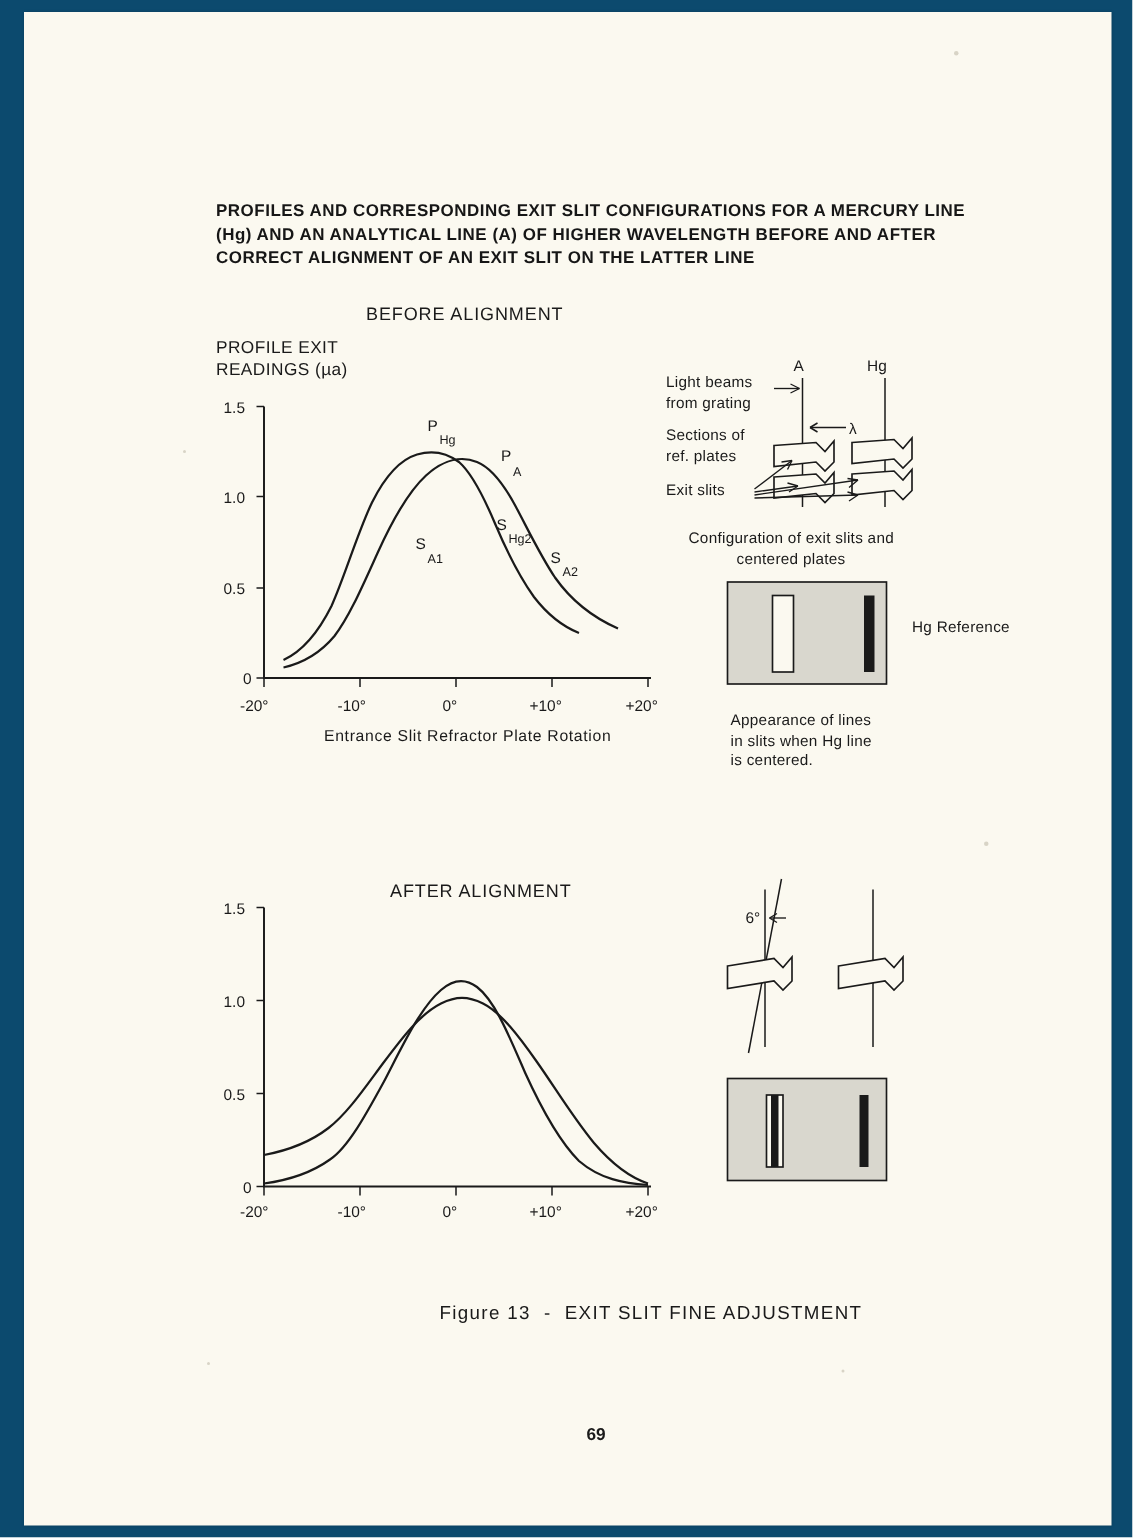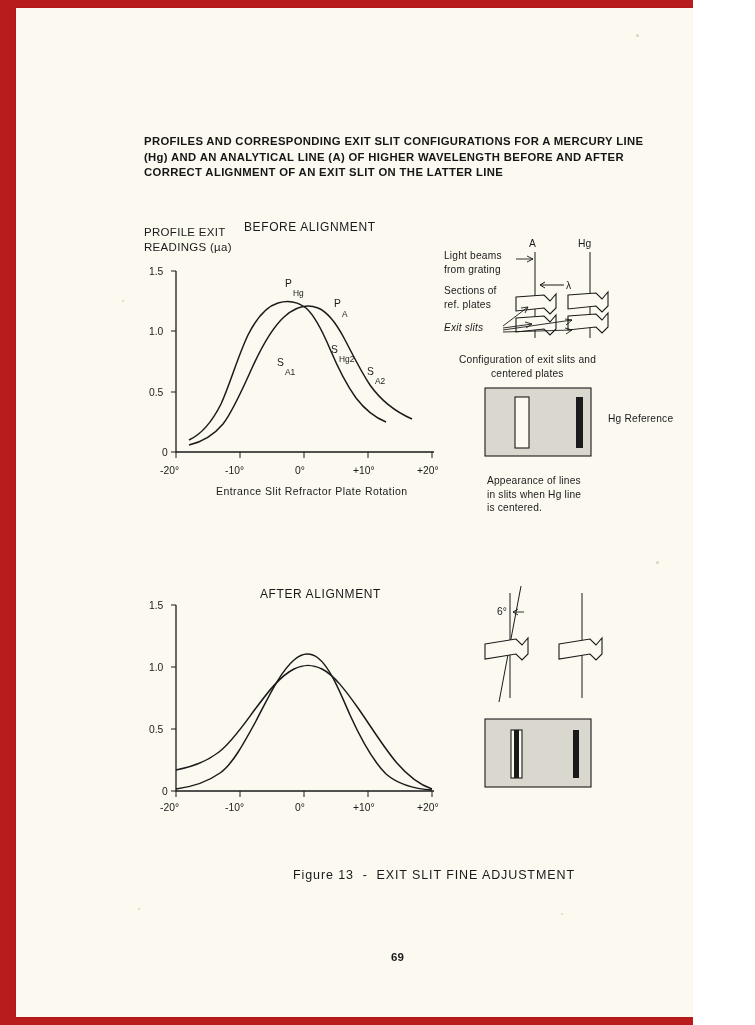--- a/index.html
+++ b/index.html
@@ -12,9 +12,9 @@
   }
   #page {
     position: relative;
-    width: 693px;
+    width: 755px;
     height: 1025px;
-    background: #b91c1c;
+    background: #0c4a6e;
     overflow: hidden;
   }
   

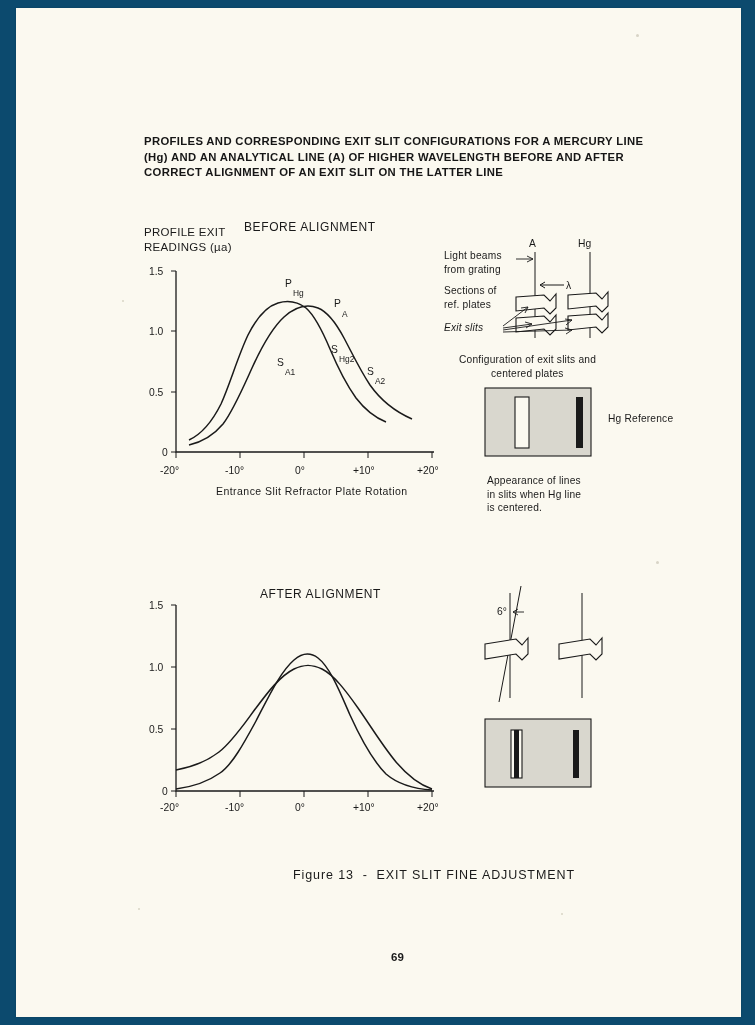--- a/index.html
+++ b/index.html
@@ -45,7 +45,7 @@
     font-weight: 600;
   }
   #before-label {
-    left: 228px; top: 212px;
+    left: 228px; top: 194px;
     font-size: 12px; letter-spacing: 0.6px;
   }
   #after-label {

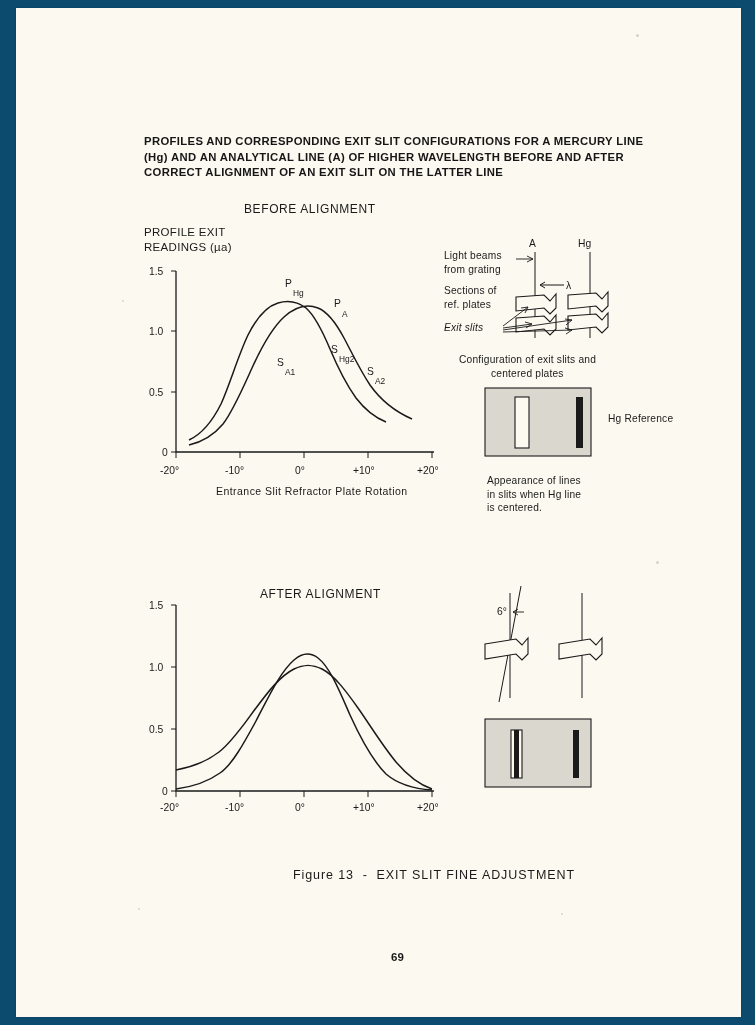--- a/index.html
+++ b/index.html
@@ -208,7 +208,7 @@
 
     <div class="txt small" style="left:428px; top:241px;">Light beams<br>from grating</div>
     <div class="txt small" style="left:428px; top:276px;">Sections of<br>ref. plates</div>
-    <div class="txt small" style="left:428px; top:313px;font-style:italic;">Exit slits</div>
+    <div class="txt small" style="left:428px; top:313px;">Exit slits</div>
     <div class="txt small" style="left:443px; top:345px;">Configuration of exit slits and<br><span style="margin-left:32px;">centered plates</span></div>
     <div class="txt small" style="left:592px; top:404px;">Hg Reference</div>
     <div class="txt small" style="left:471px; top:466px;">Appearance of lines<br>in slits when Hg line<br>is centered.</div>

